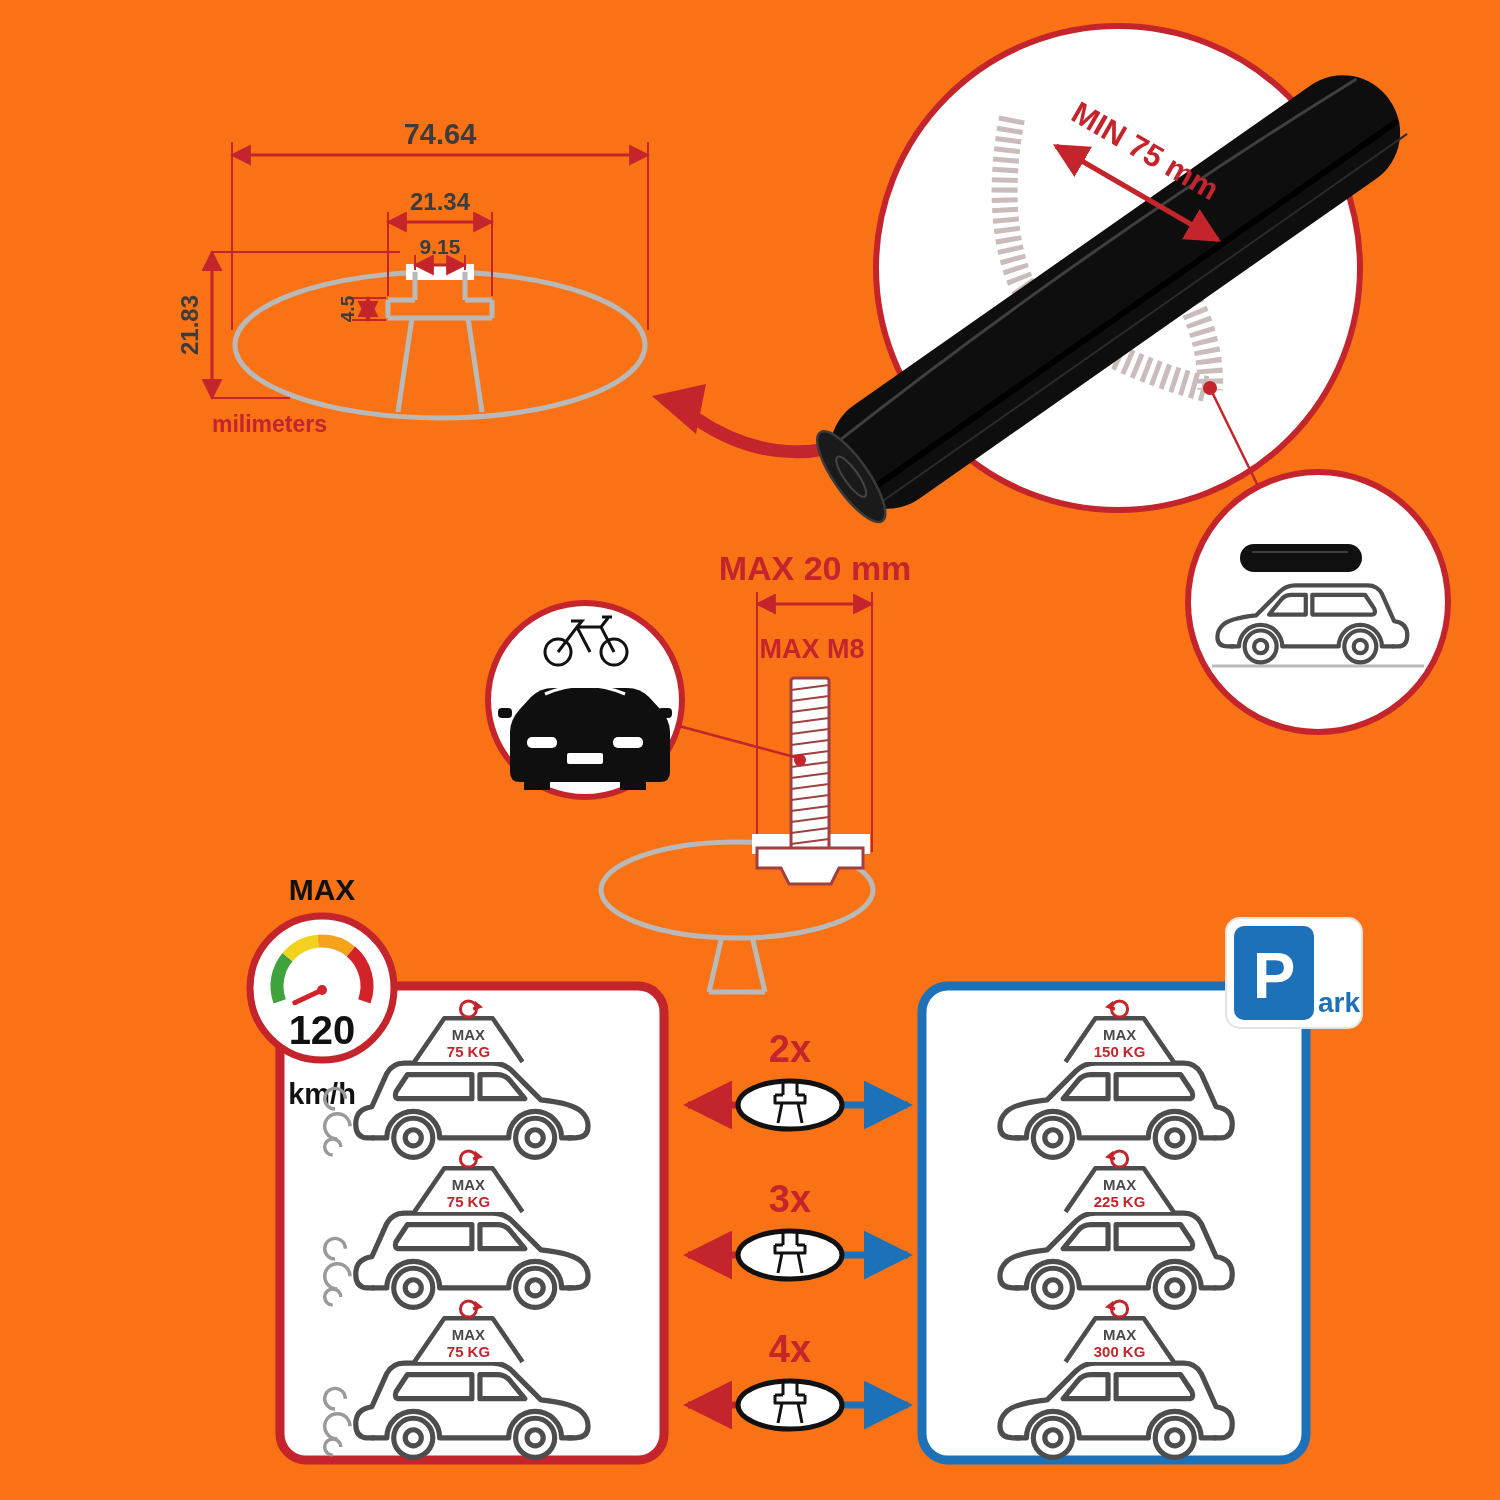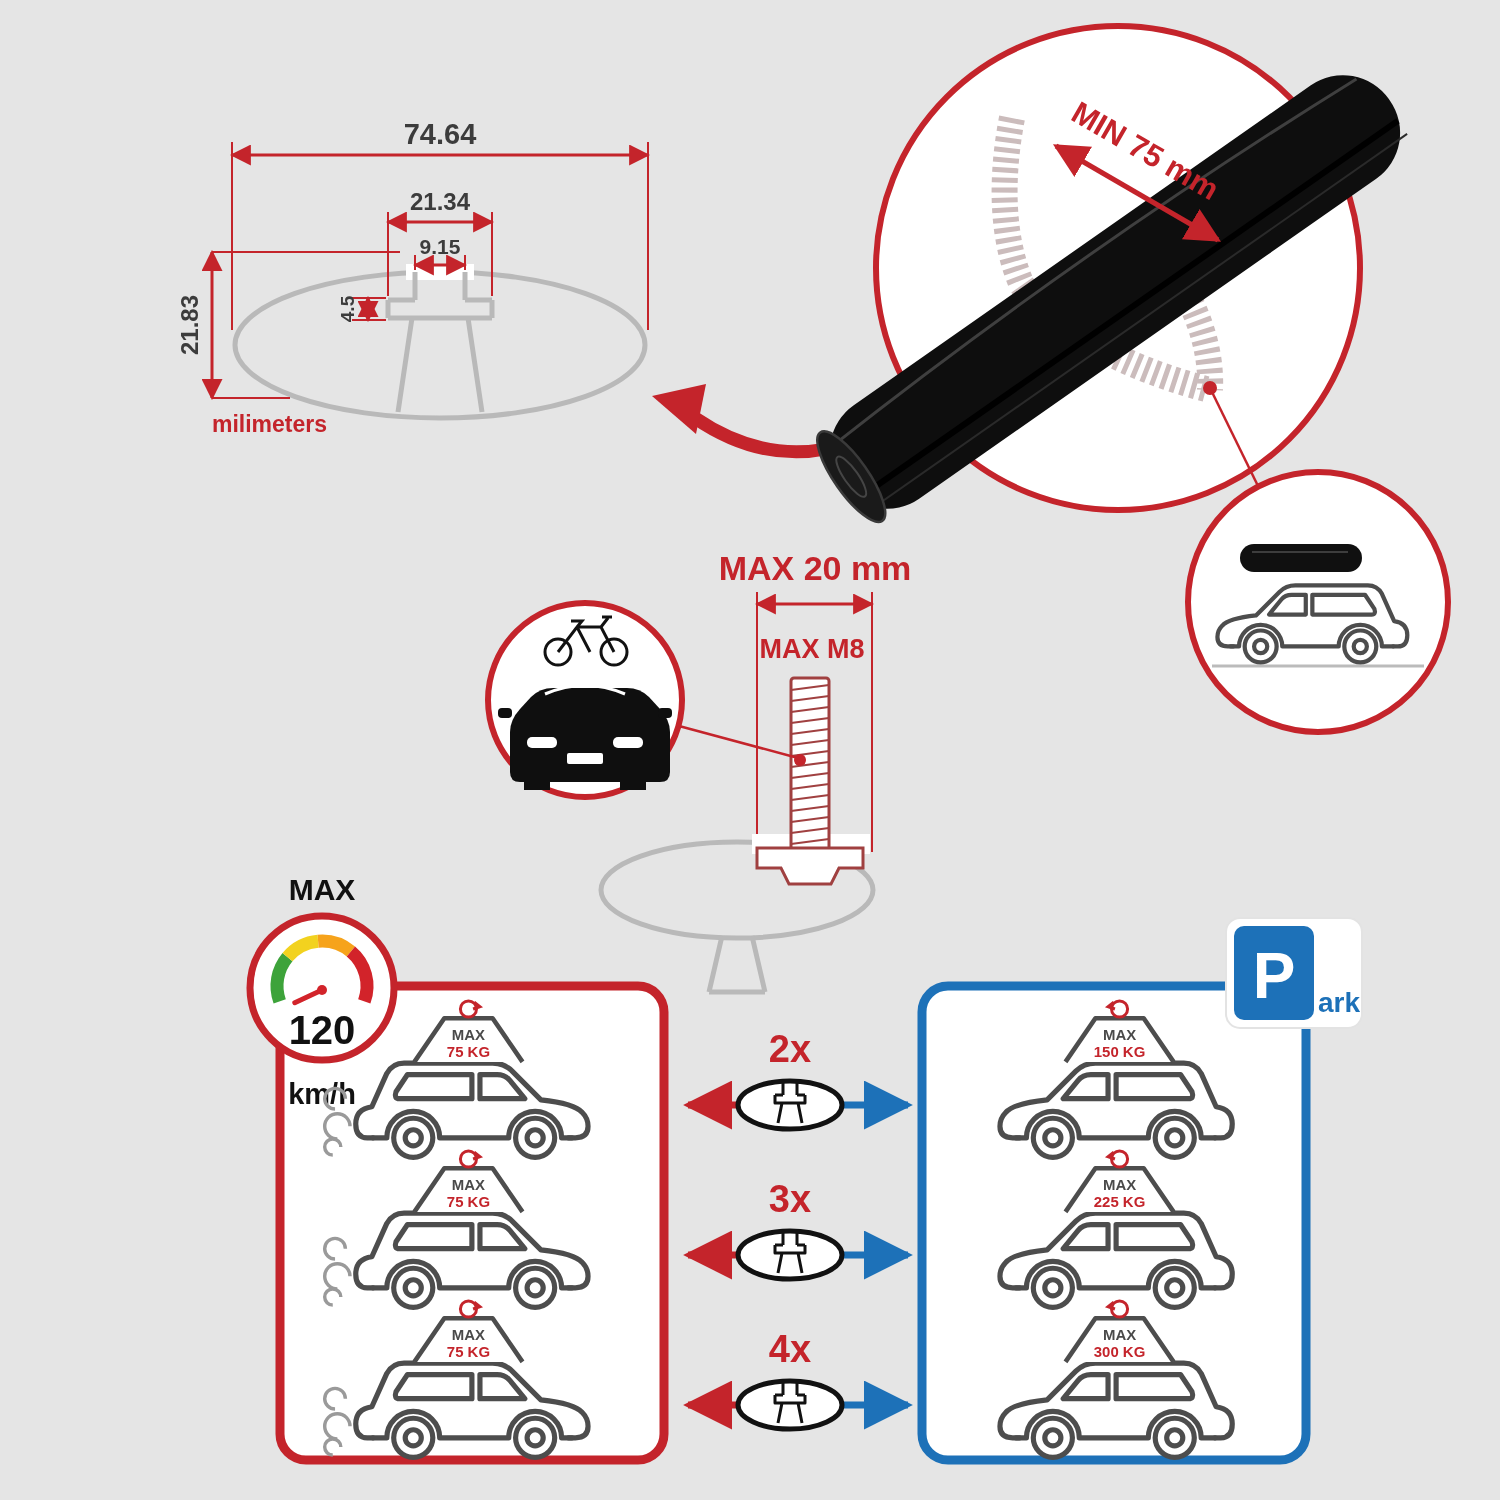--- a/index.html
+++ b/index.html
@@ -4,7 +4,7 @@
 <style>
   html,body { margin:0; padding:0; background:#ffffff; }
   #stage {
-    position:relative; width:1500px; height:1500px; background:#e5e5e5;
+    position:relative; width:1500px; height:1500px; background:#f97316;
     font-family:"Liberation Sans", sans-serif; overflow:hidden;
   }
   svg text { font-family:"Liberation Sans", sans-serif; }

